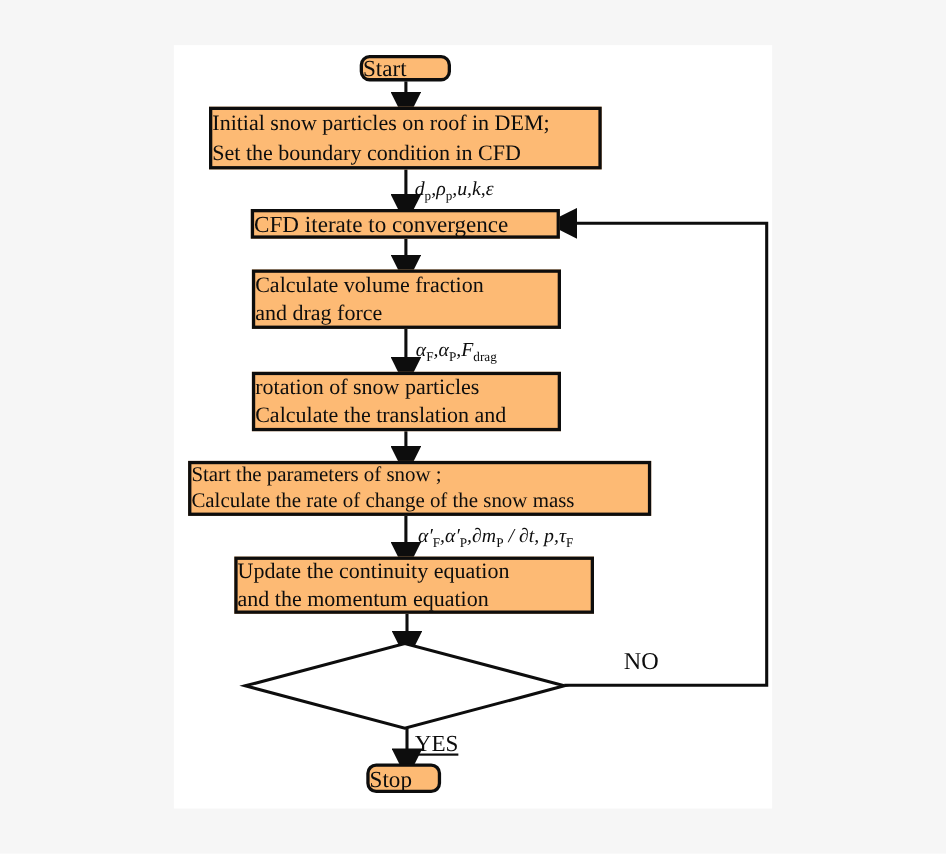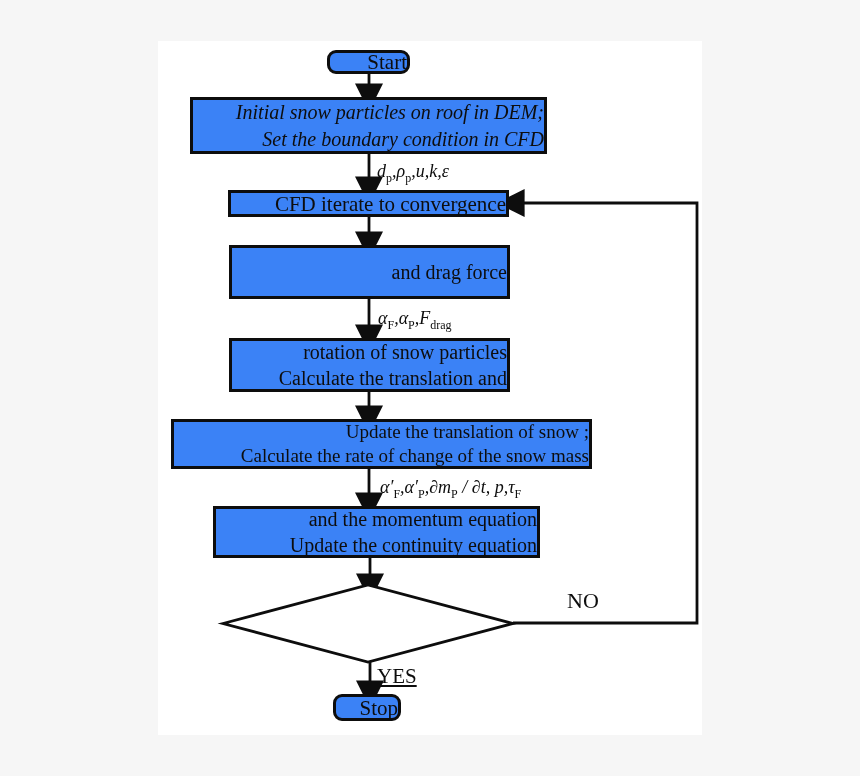--- a/index.html
+++ b/index.html
@@ -19,11 +19,11 @@
   #connectors { position: absolute; left: 0; top: 0; width: 860px; height: 776px; }
   .node {
     position: absolute;
-    background: #3b82f6;
+    background: #fdba74;
     border: 3px solid #0d0d0d;
     display: flex;
     flex-direction: column;
-    align-items: flex-end;
+    align-items: flex-start;
     justify-content: center;
     text-align: center;
     font-size: 20px;

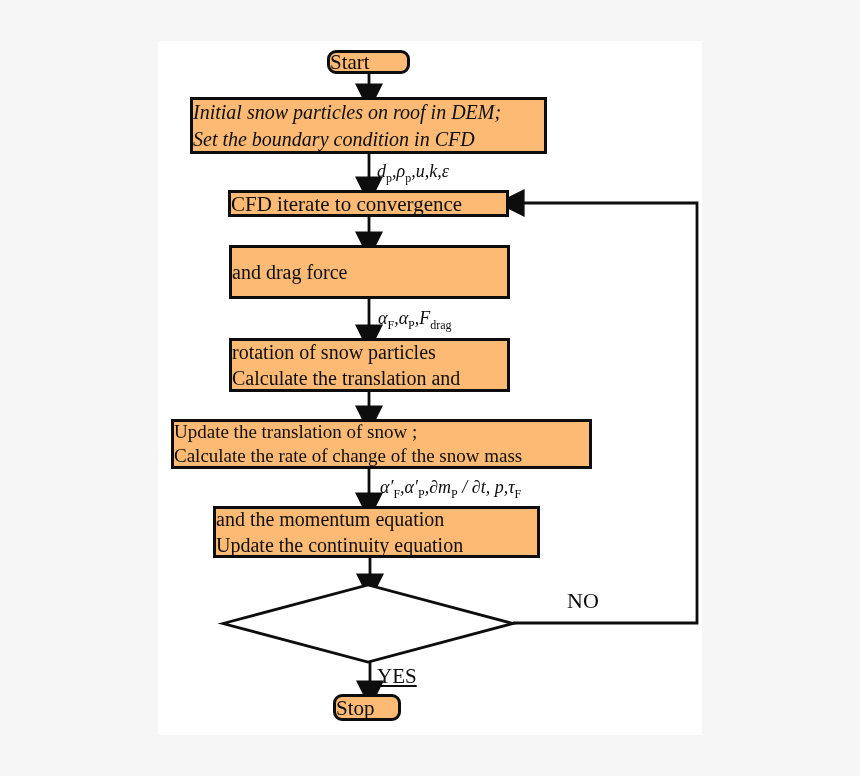--- a/index.html
+++ b/index.html
@@ -31,7 +31,7 @@
     white-space: nowrap;
   }
   .terminal { border-radius: 9px; font-size: 21px; }
-  #box1 { left: 190px; top: 97px;  width: 357px; height: 57px; line-height: 27px; font-style: italic; }
+  #box1 { left: 190px; top: 97px;  width: 357px; height: 57px; line-height: 27px; }
   #box2 { left: 228px; top: 190px; width: 281px; height: 27px; font-size: 21px; }
   #box3 { left: 229px; top: 245px; width: 281px; height: 54px; }
   #box4 { left: 229px; top: 338px; width: 281px; height: 54px; }

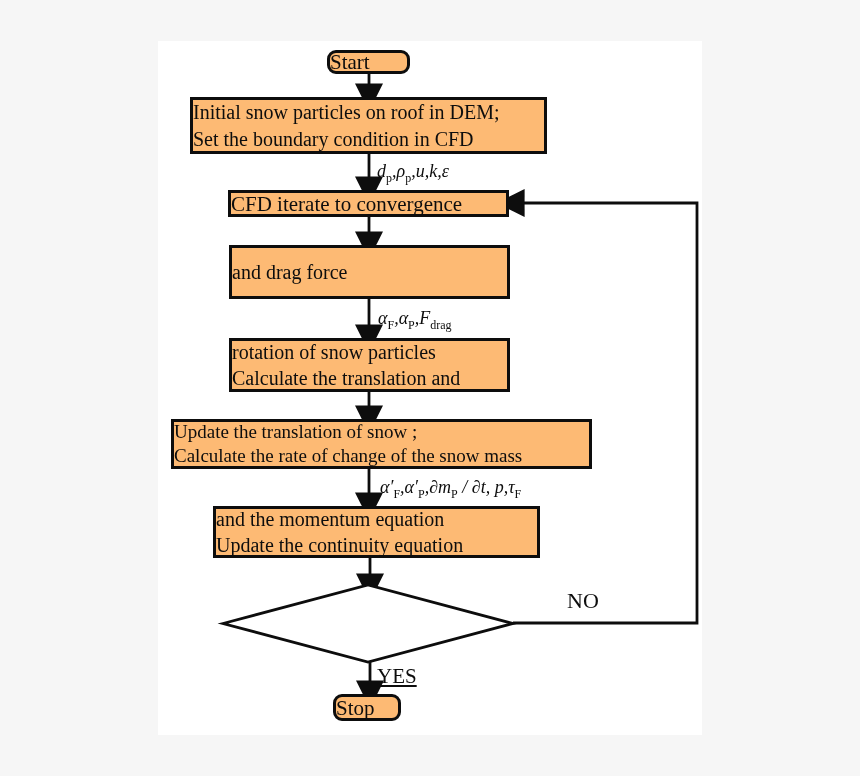--- a/index.html
+++ b/index.html
@@ -103,6 +103,7 @@
   </div>
 
   <div class="node" id="box3">
+    <div>Calculate volume fraction</div>
     <div>and drag force</div>
   </div>
 

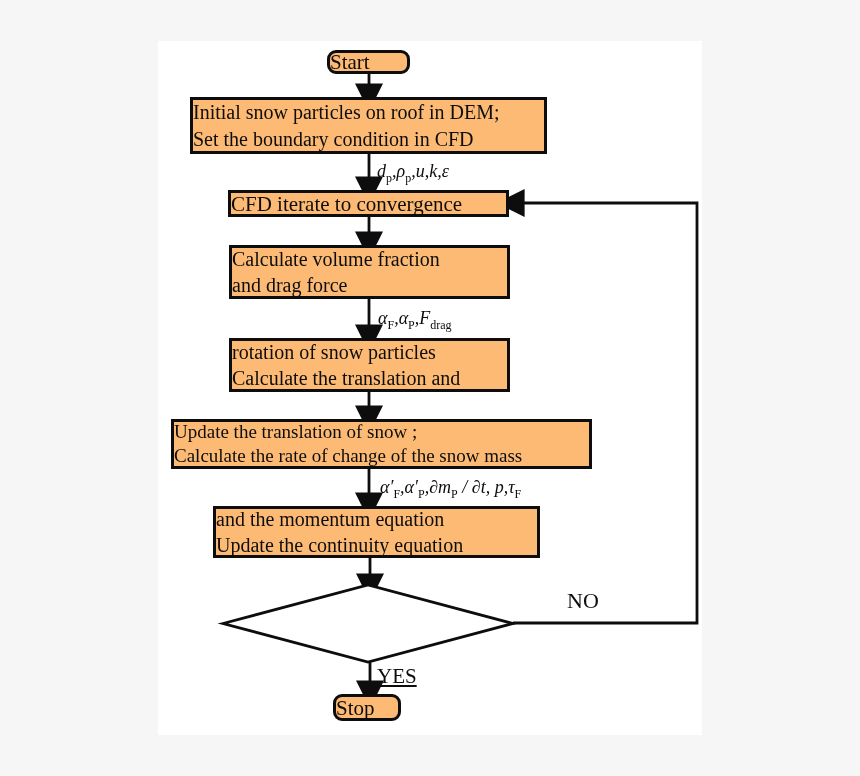--- a/index.html
+++ b/index.html
@@ -115,7 +115,7 @@
   </div>
 
   <div class="node" id="box5">
-    <div>Update the translation of snow ;</div>
+    <div>Start the parameters of snow ;</div>
     <div>Calculate the rate of change of the snow mass</div>
   </div>
 

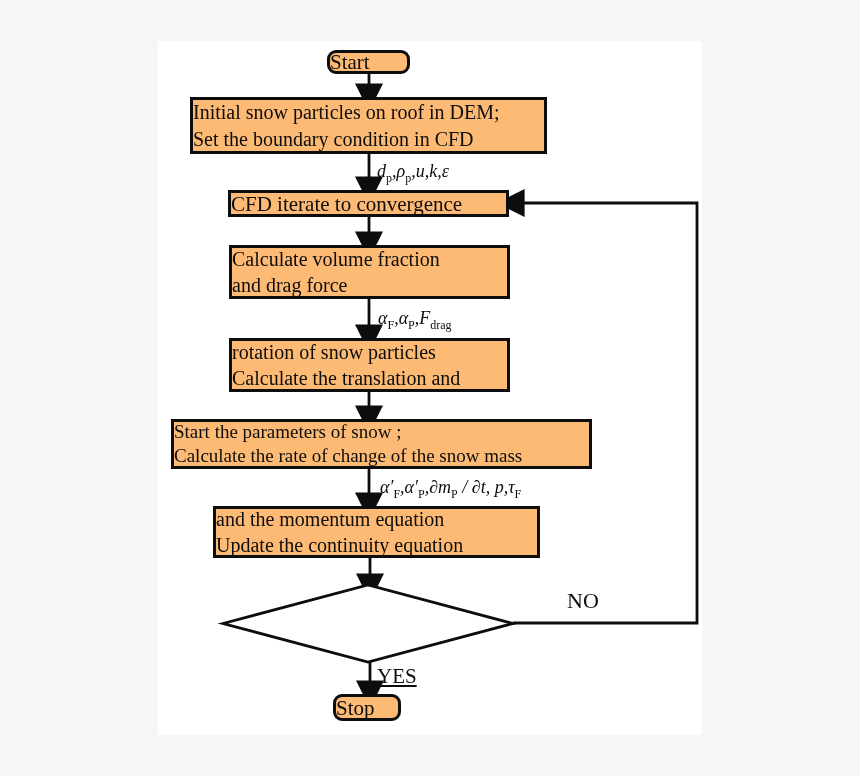--- a/index.html
+++ b/index.html
@@ -122,8 +122,8 @@
   <div class="param" id="param3">α′<sub>F</sub>,α′<sub>P</sub>,∂m<sub>P</sub> / ∂t, p,τ<sub>F</sub></div>
 
   <div class="node" id="box6">
+    <div>Update the continuity equation</div>
     <div>and the momentum equation</div>
-    <div>Update the continuity equation</div>
   </div>
 
   <div class="free-label" id="no-label">NO</div>

